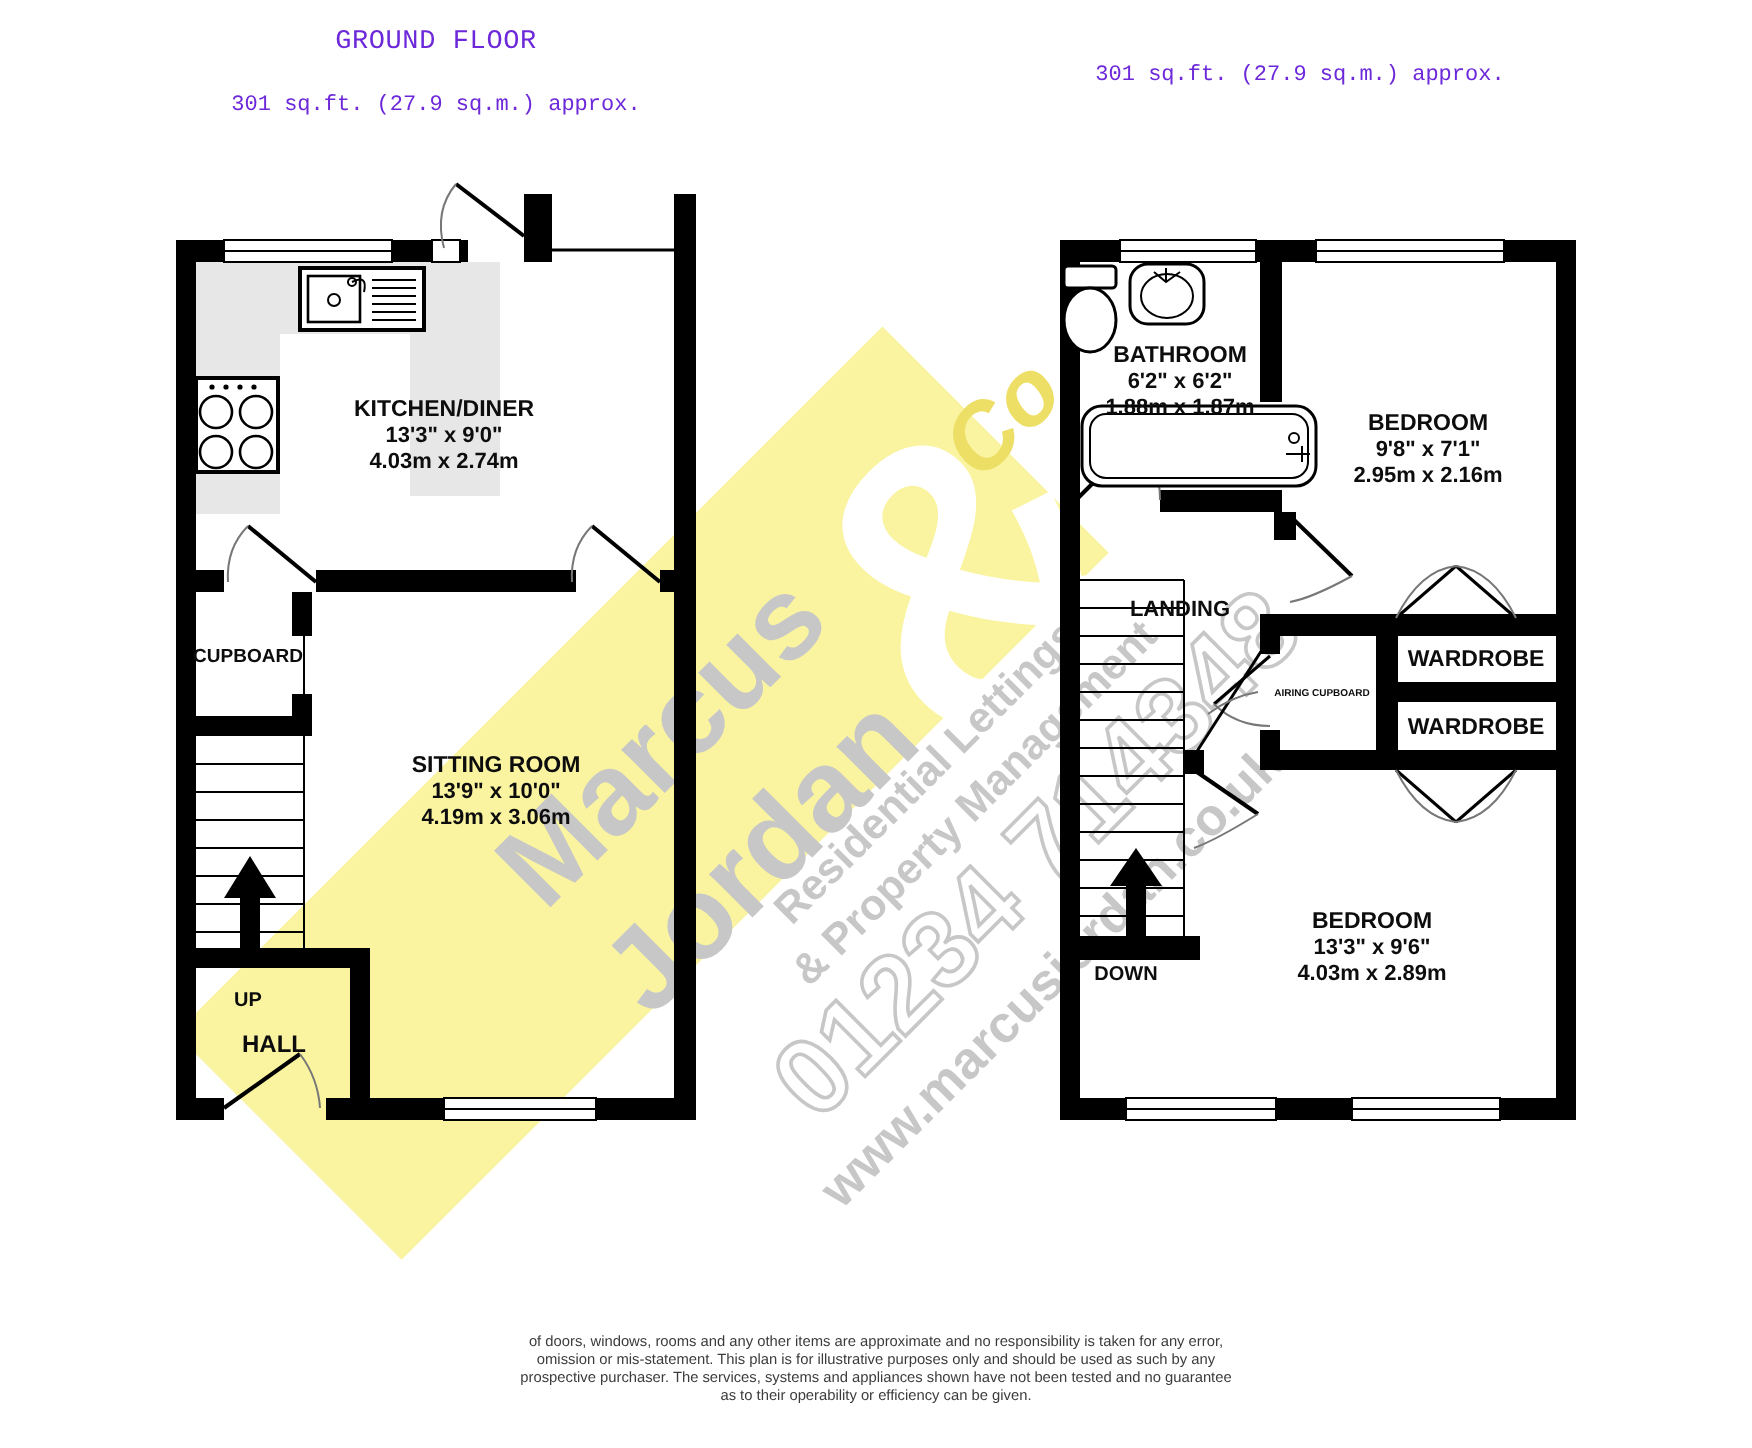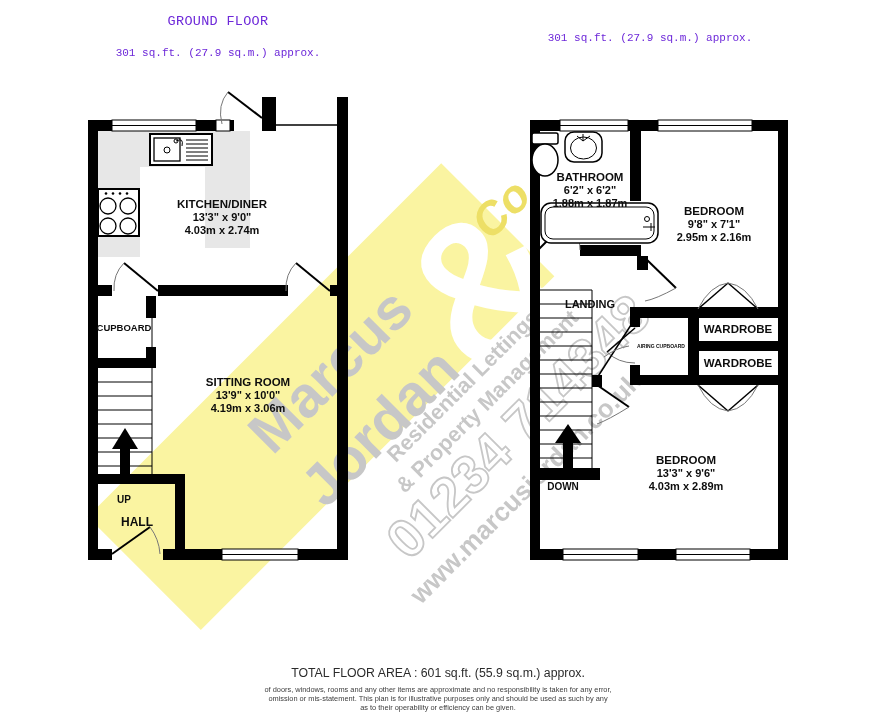--- a/index.html
+++ b/index.html
@@ -236,7 +236,6 @@
   </svg>
 
   <div class="footer" style="top:666px;">
-    <div class="total">TOTAL FLOOR AREA : 601 sq.ft. (55.9 sq.m.) approx.</div>
     <div class="disc">of doors, windows, rooms and any other items are approximate and no responsibility is taken for any error,</div>
     <div class="disc">omission or mis-statement. This plan is for illustrative purposes only and should be used as such by any</div>
     <div class="disc">as to their operability or efficiency can be given.</div>

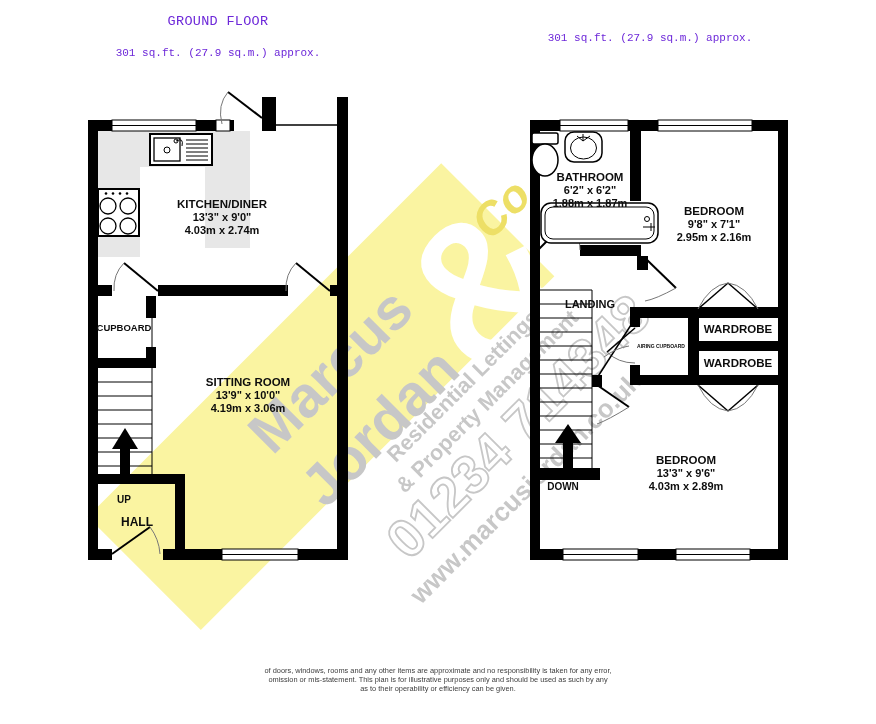--- a/index.html
+++ b/index.html
@@ -238,6 +238,7 @@
   <div class="footer" style="top:666px;">
     <div class="disc">of doors, windows, rooms and any other items are approximate and no responsibility is taken for any error,</div>
     <div class="disc">omission or mis-statement. This plan is for illustrative purposes only and should be used as such by any</div>
+    <div class="disc">prospective purchaser. The services, systems and appliances shown have not been tested and no guarantee</div>
     <div class="disc">as to their operability or efficiency can be given.</div>
 
   </div>

